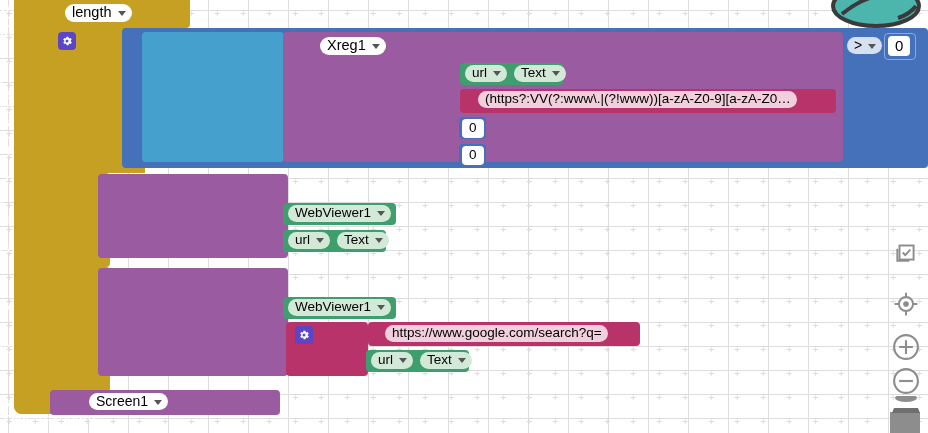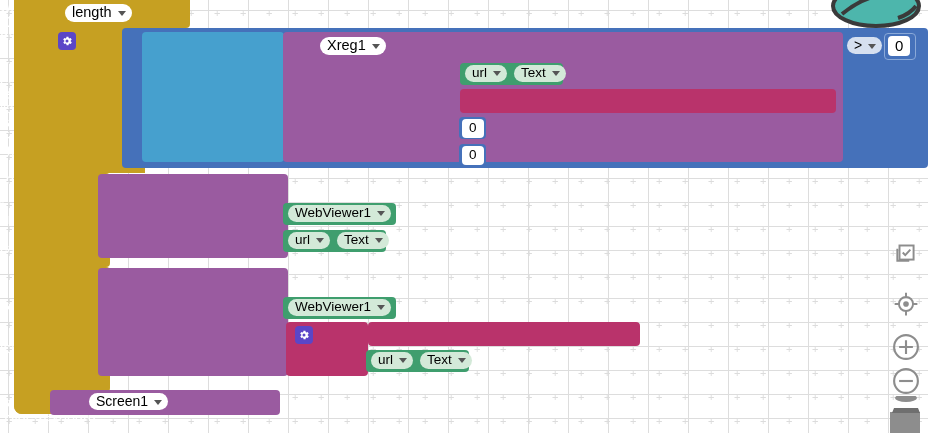--- a/index.html
+++ b/index.html
@@ -807,6 +807,7 @@
   <div class="lbl" style="left:393px; top:94px; text-align:right; width:51px;">pattern</div>
   <div class="blk c-text" style="left:460px; top:89px; width:376px; height:24px; border-radius:4px;"></div>
   <div class="lbl" style="left:468px; top:92px; font-size:13px;">“</div>
+  <div class="field pinkish" style="position:absolute; left:478px; top:91px; font-size:13.5px; max-width:342px; overflow:hidden;">(https?:VV(?:www\.|(?!www))[a-zA-Z0-9][a-zA-Z0…</div>
   <div class="lbl" style="left:824px; top:92px; font-size:13px;">“</div>
 
   <div class="lbl" style="left:400px; top:121px; text-align:right; width:44px;">mode</div>

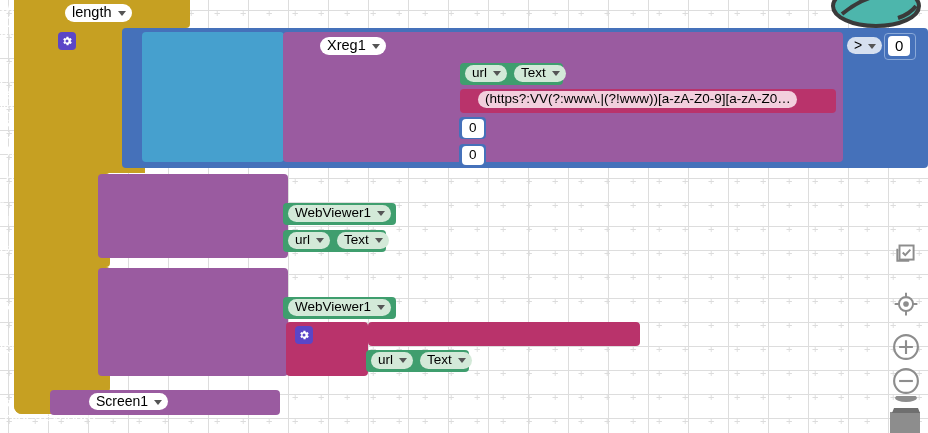--- a/index.html
+++ b/index.html
@@ -869,6 +869,7 @@
 
   <div class="blk c-text" style="left:368px; top:322px; width:272px; height:24px; border-radius:4px;"></div>
   <div class="lbl" style="left:375px; top:326px; font-size:13px;">“</div>
+  <div class="field pinkish" style="position:absolute; left:385px; top:325px; font-size:13.5px;">https://www.google.com/search?q=</div>
   <div class="lbl" style="left:628px; top:326px; font-size:13px;">“</div>
 
   <div class="blk c-getter" style="left:366px; top:350px; width:103px; height:22px; border-radius:4px;"></div>

